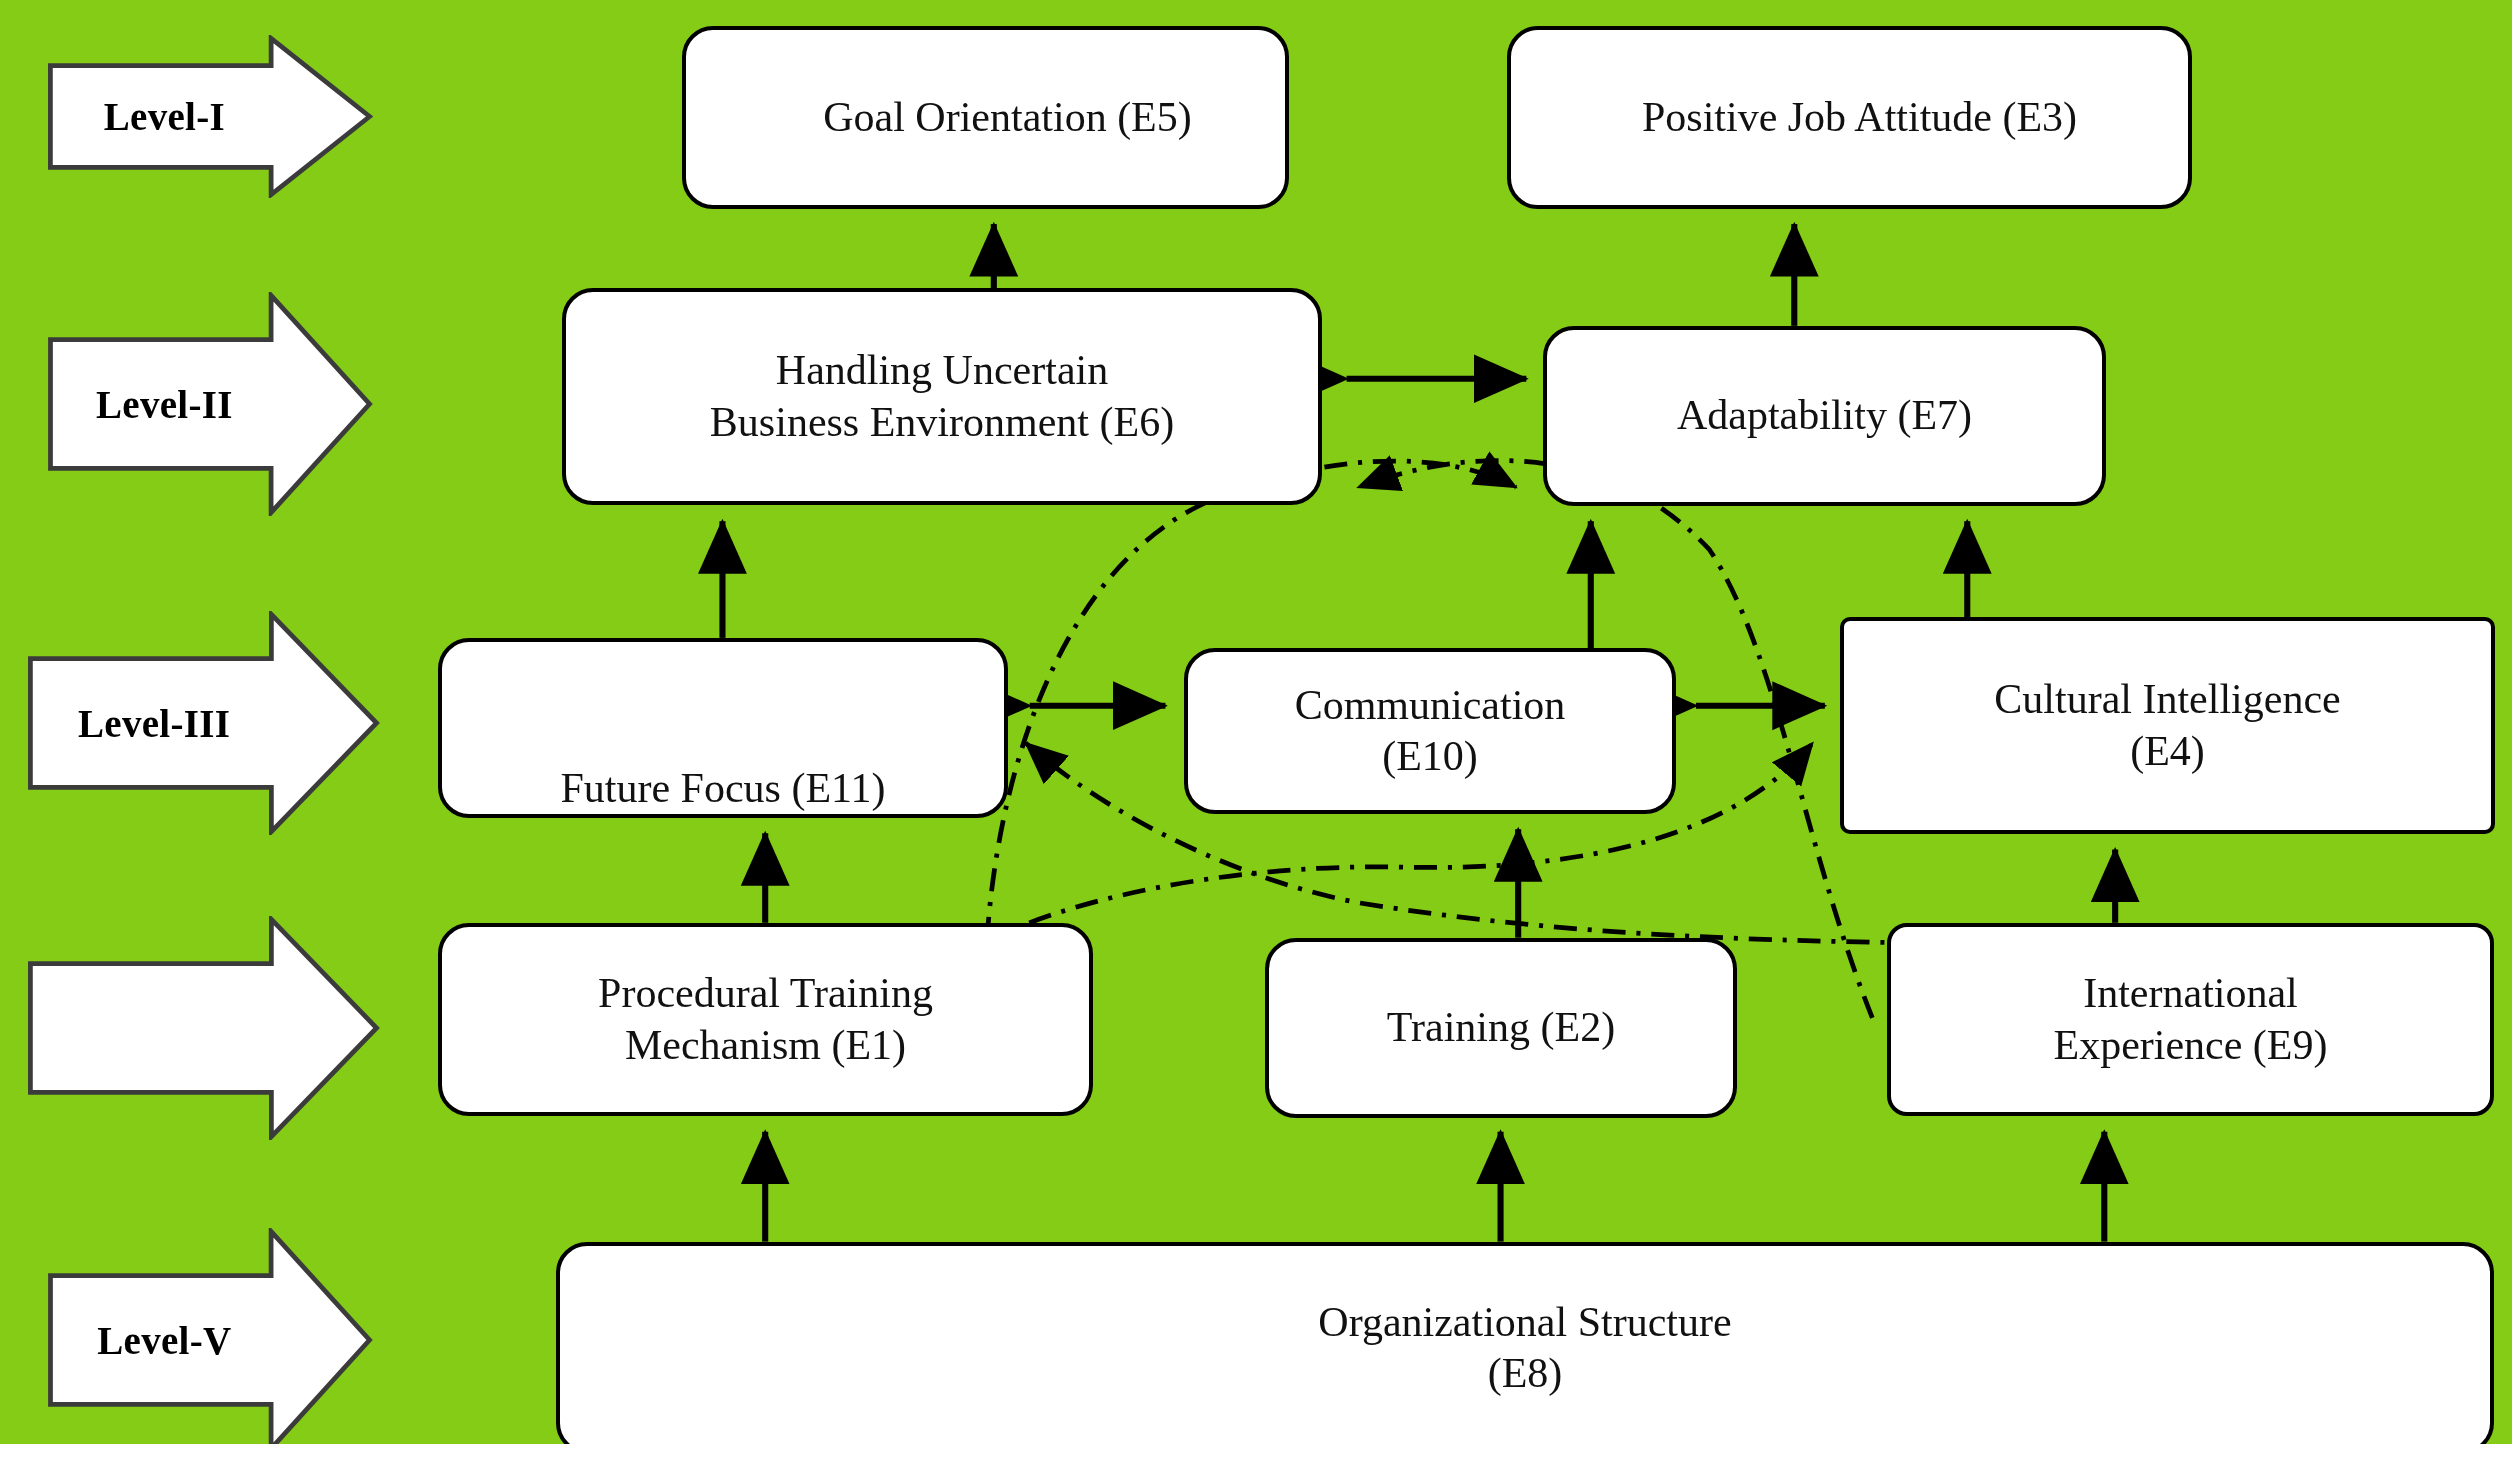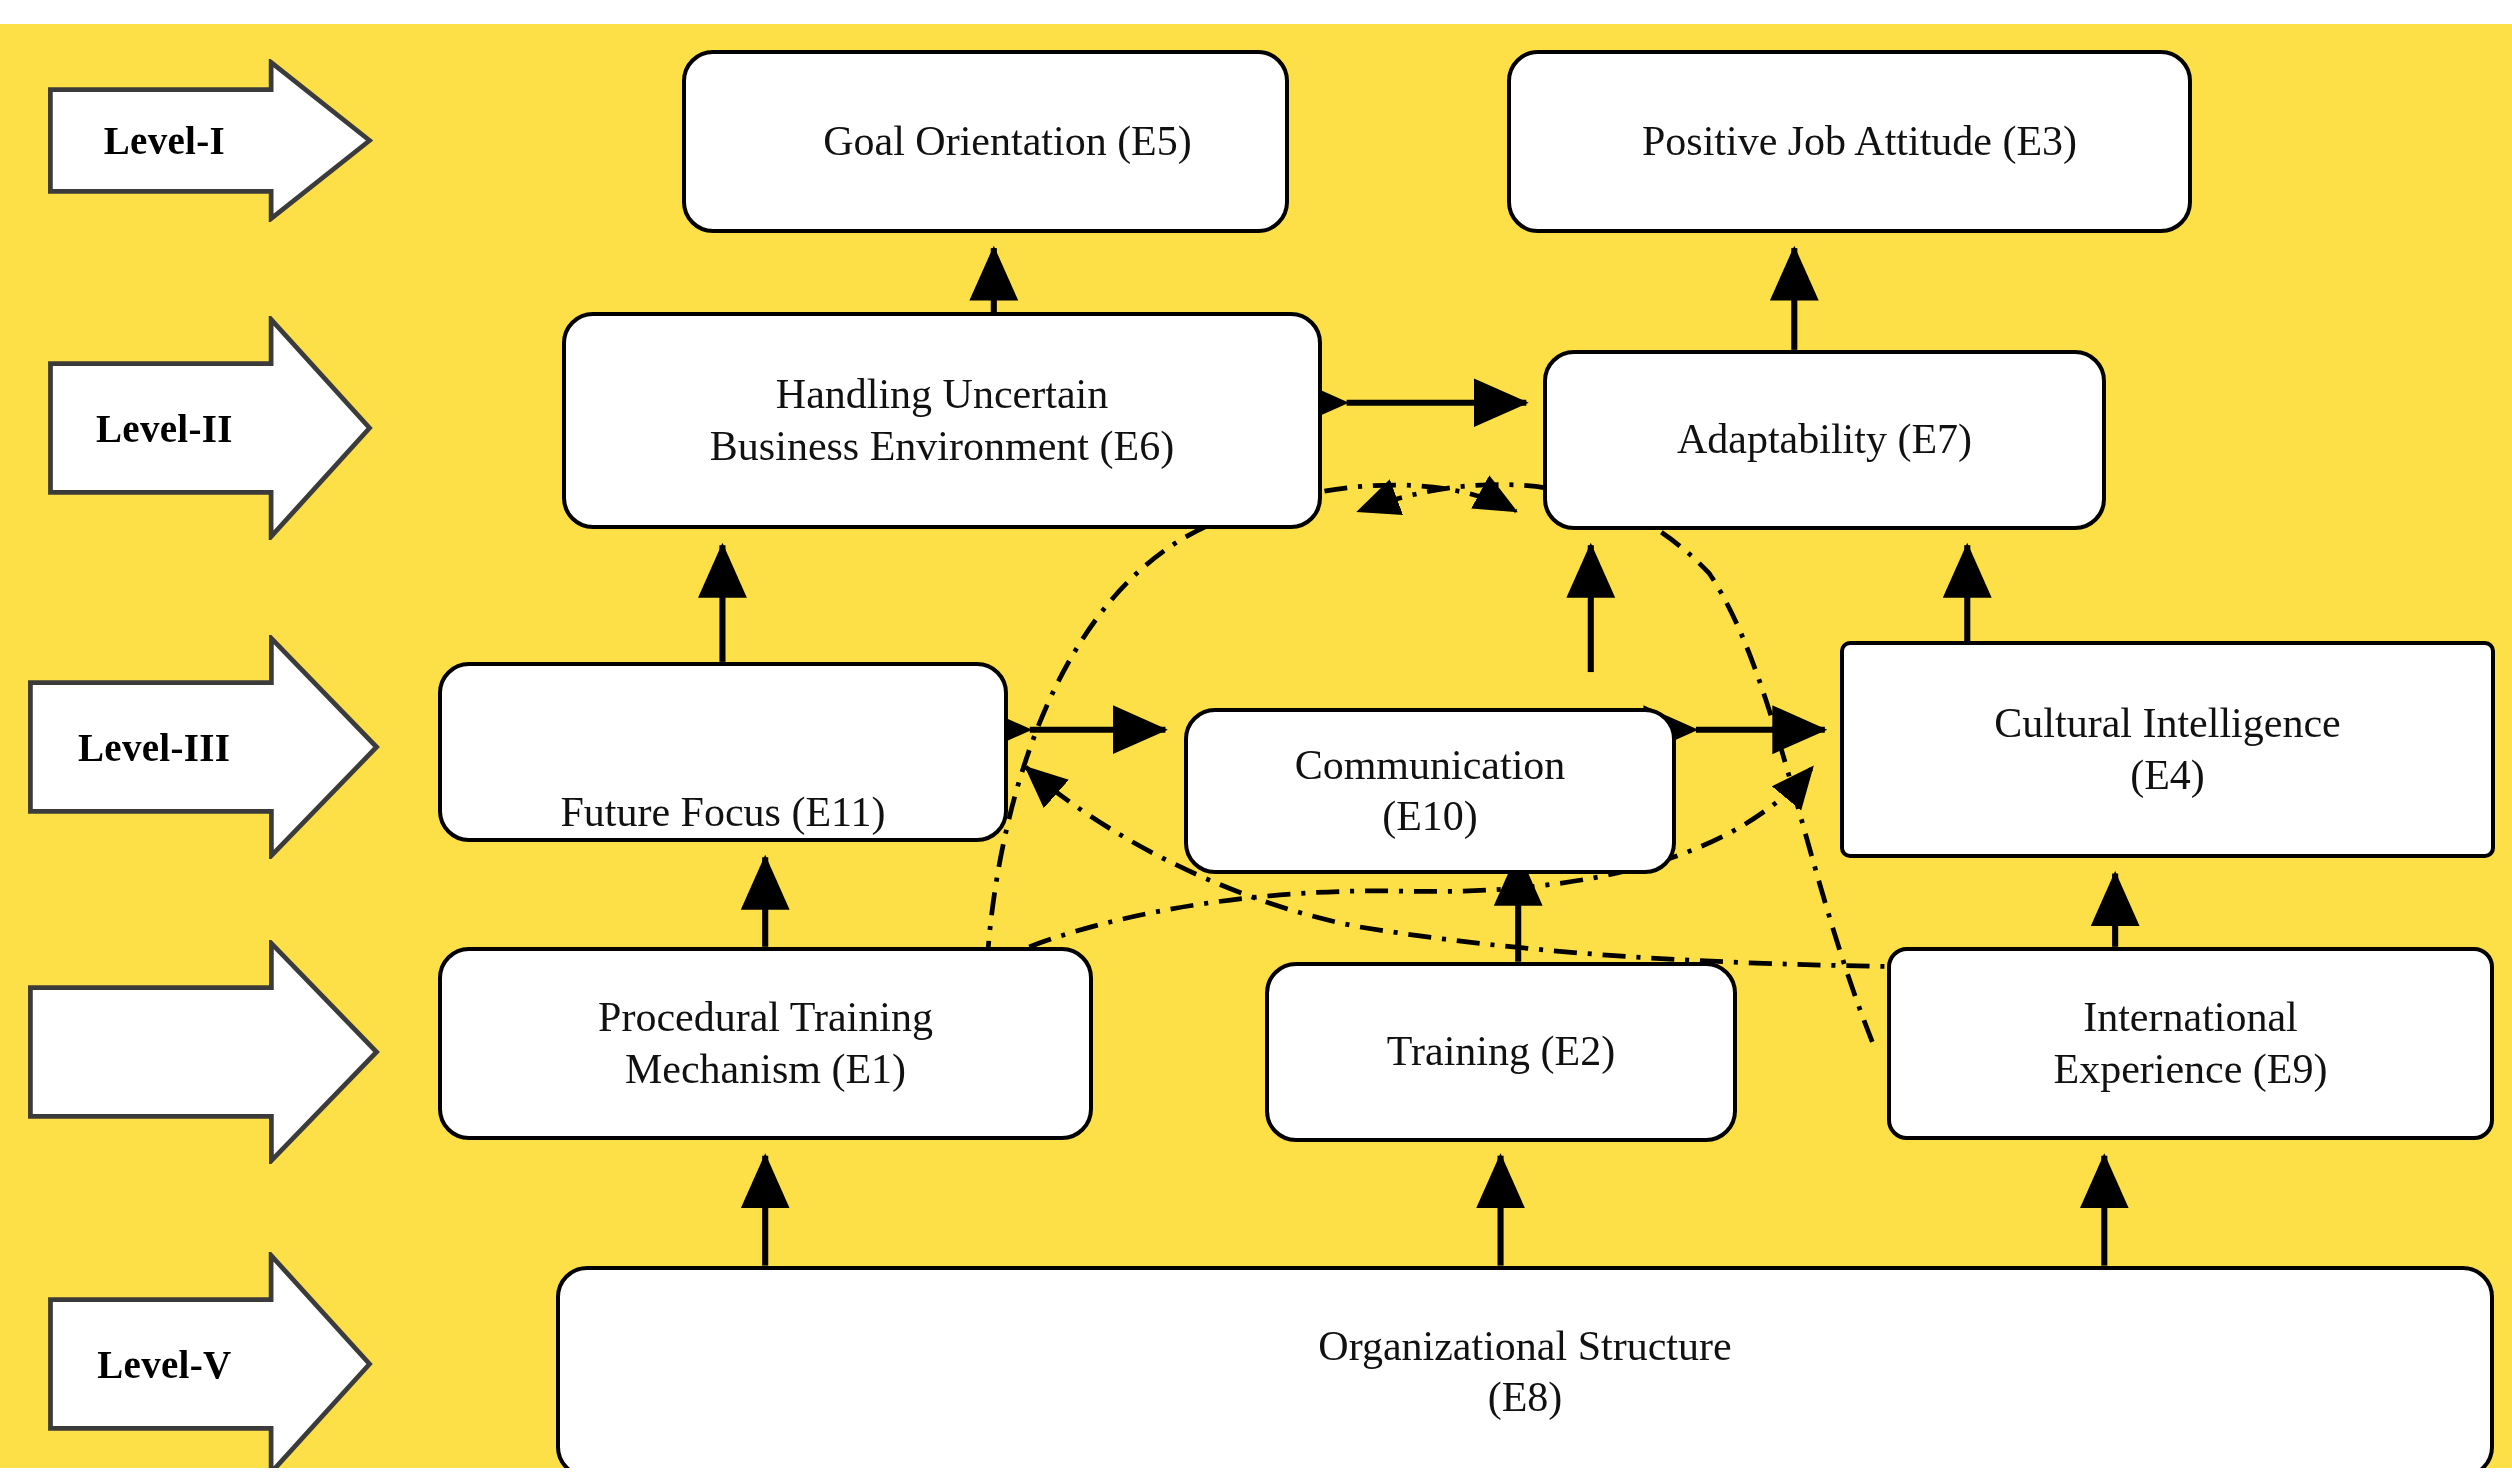--- a/index.html
+++ b/index.html
@@ -14,9 +14,8 @@
     position: relative;
     width: 2512px;
     height: 1444px;
-    background: #fde047;
+    background: #84cc16;
     overflow: hidden;
-    margin-top: 24px;
   }
   #svg-layer {
     position: absolute;

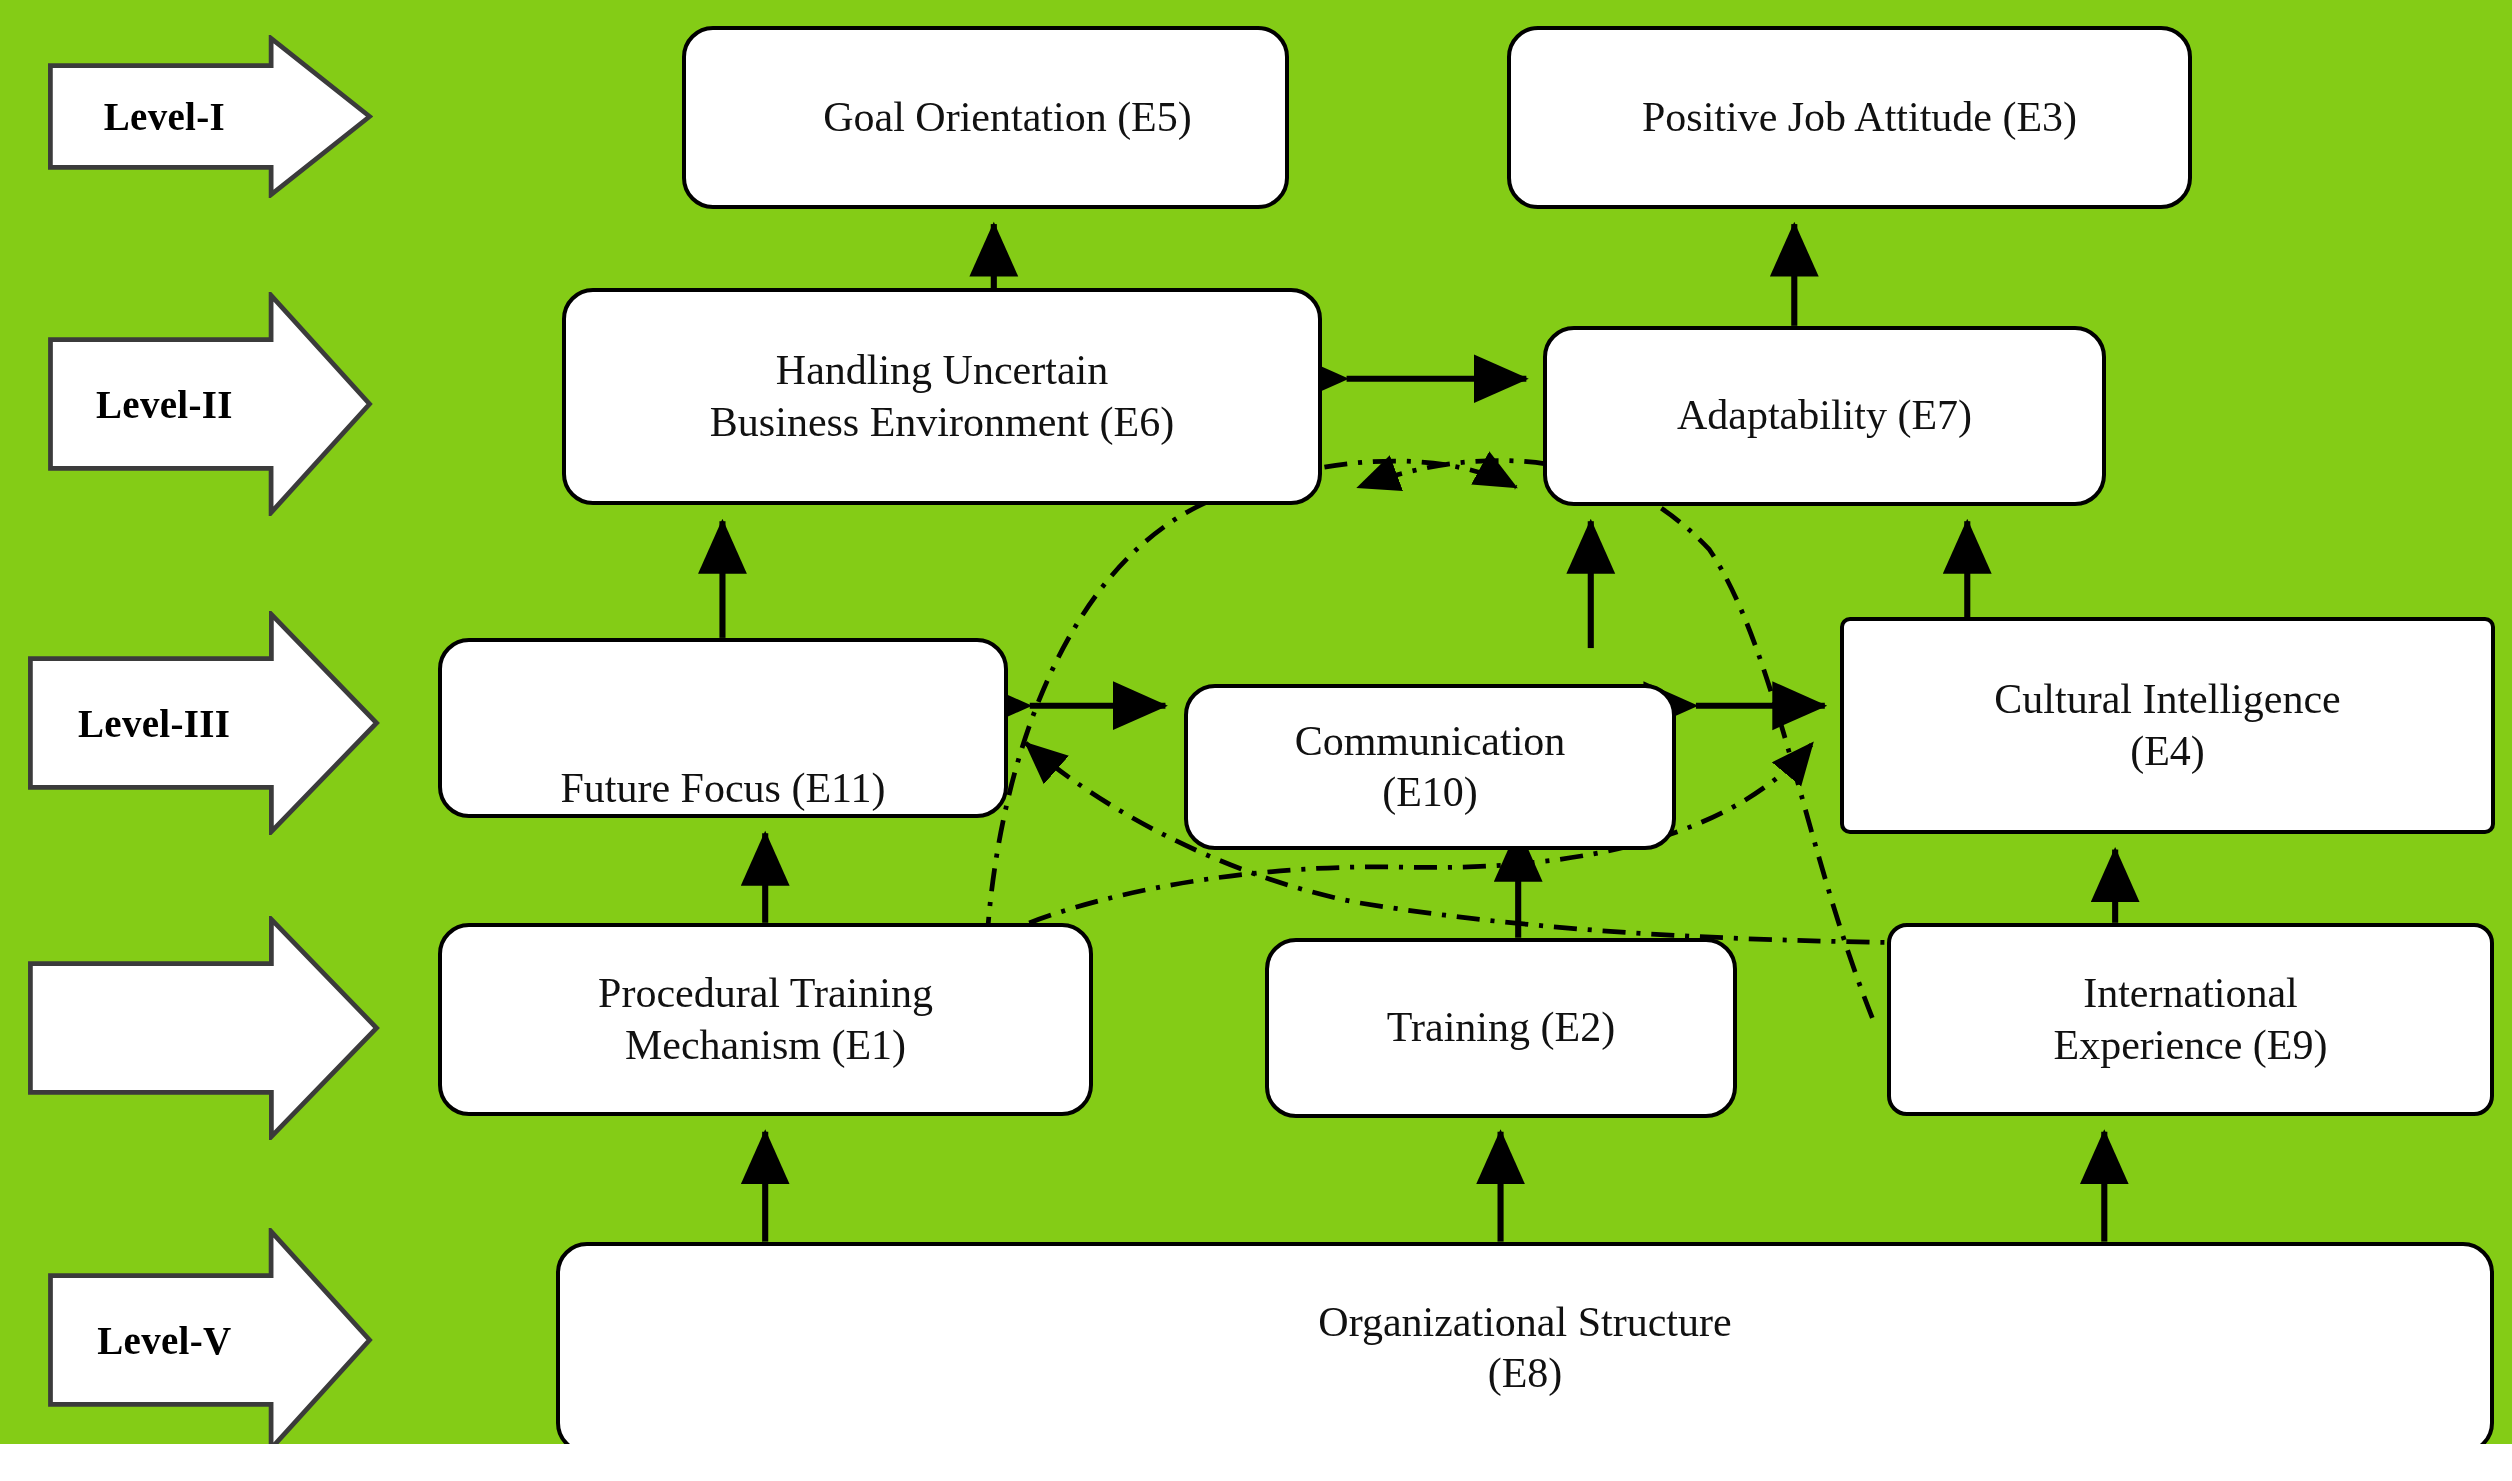--- a/index.html
+++ b/index.html
@@ -211,7 +211,7 @@
     <span class="label">Future Focus (E11)</span>
   </div>
 
-  <div class="node" style="left:1184px; top:684px; width:492px; height:166px;">
+  <div class="node" style="left:1184px; top:648px; width:492px; height:166px;">
     <span class="label">Communication
 (E10)</span>
   </div>

